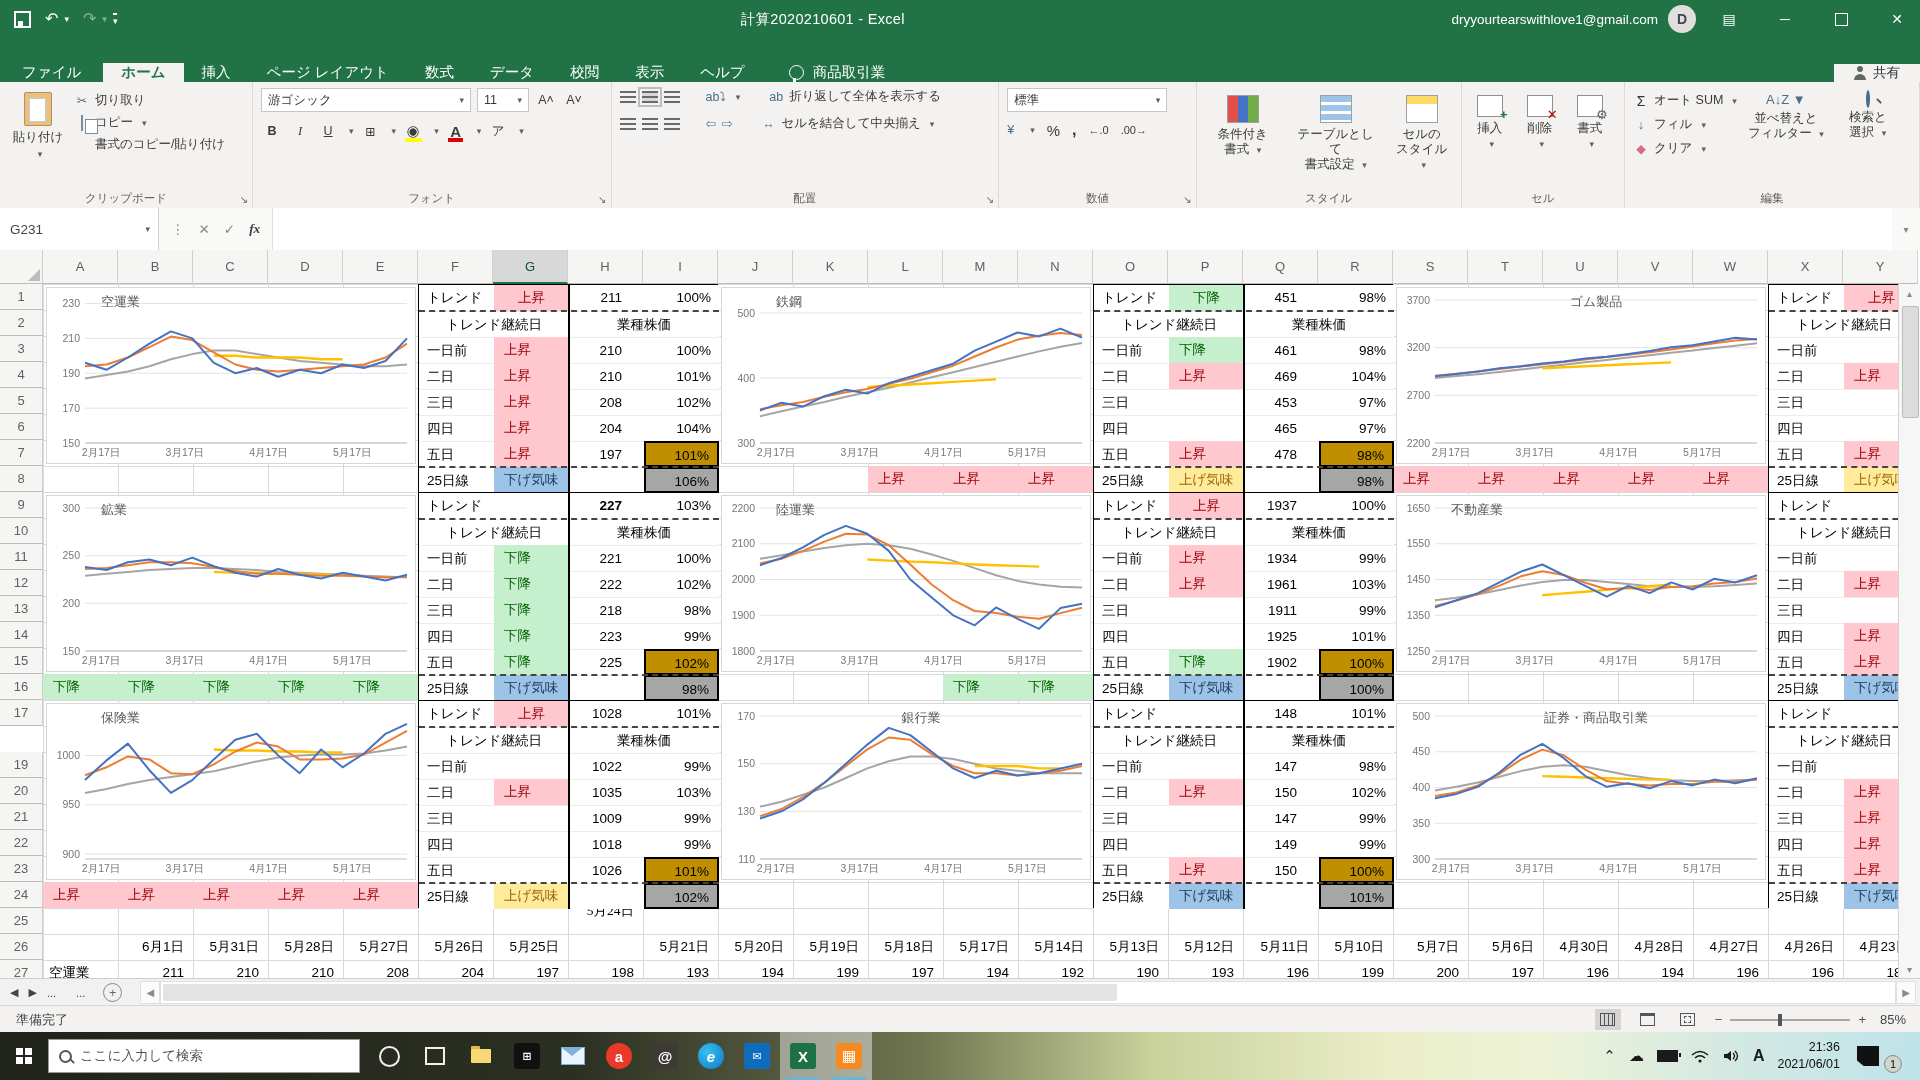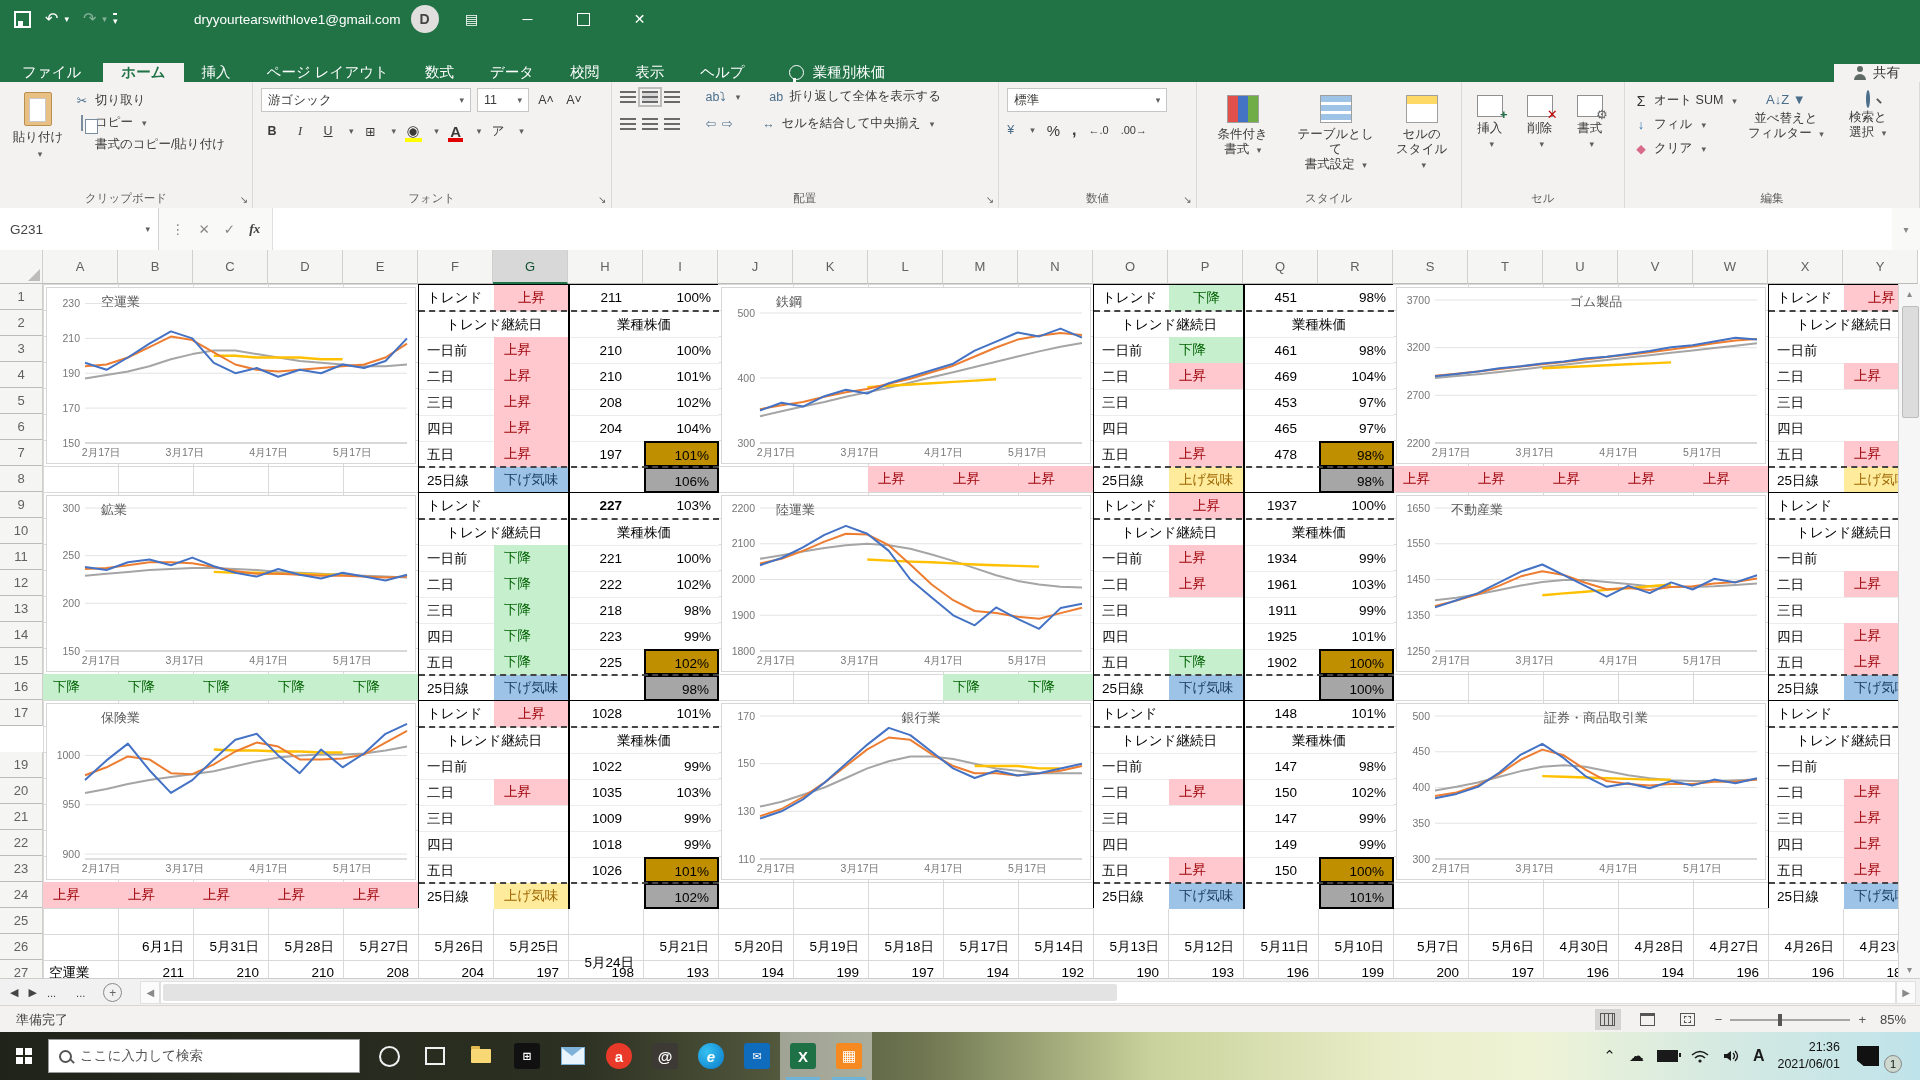--- a/index.html
+++ b/index.html
@@ -193,6 +193,7 @@
       <span class="ddt dim">▾</span>
     <span class="ddt" style="border-top:2px solid #fff;padding-top:1px">▾</span>
   </div>
+  <div id="tb-title">計算2020210601 -  Excel</div>
   <div id="tb-right">
     <span id="tb-account">dryyourtearswithlove1@gmail.com</span>
     <span id="tb-avatar">D</span>

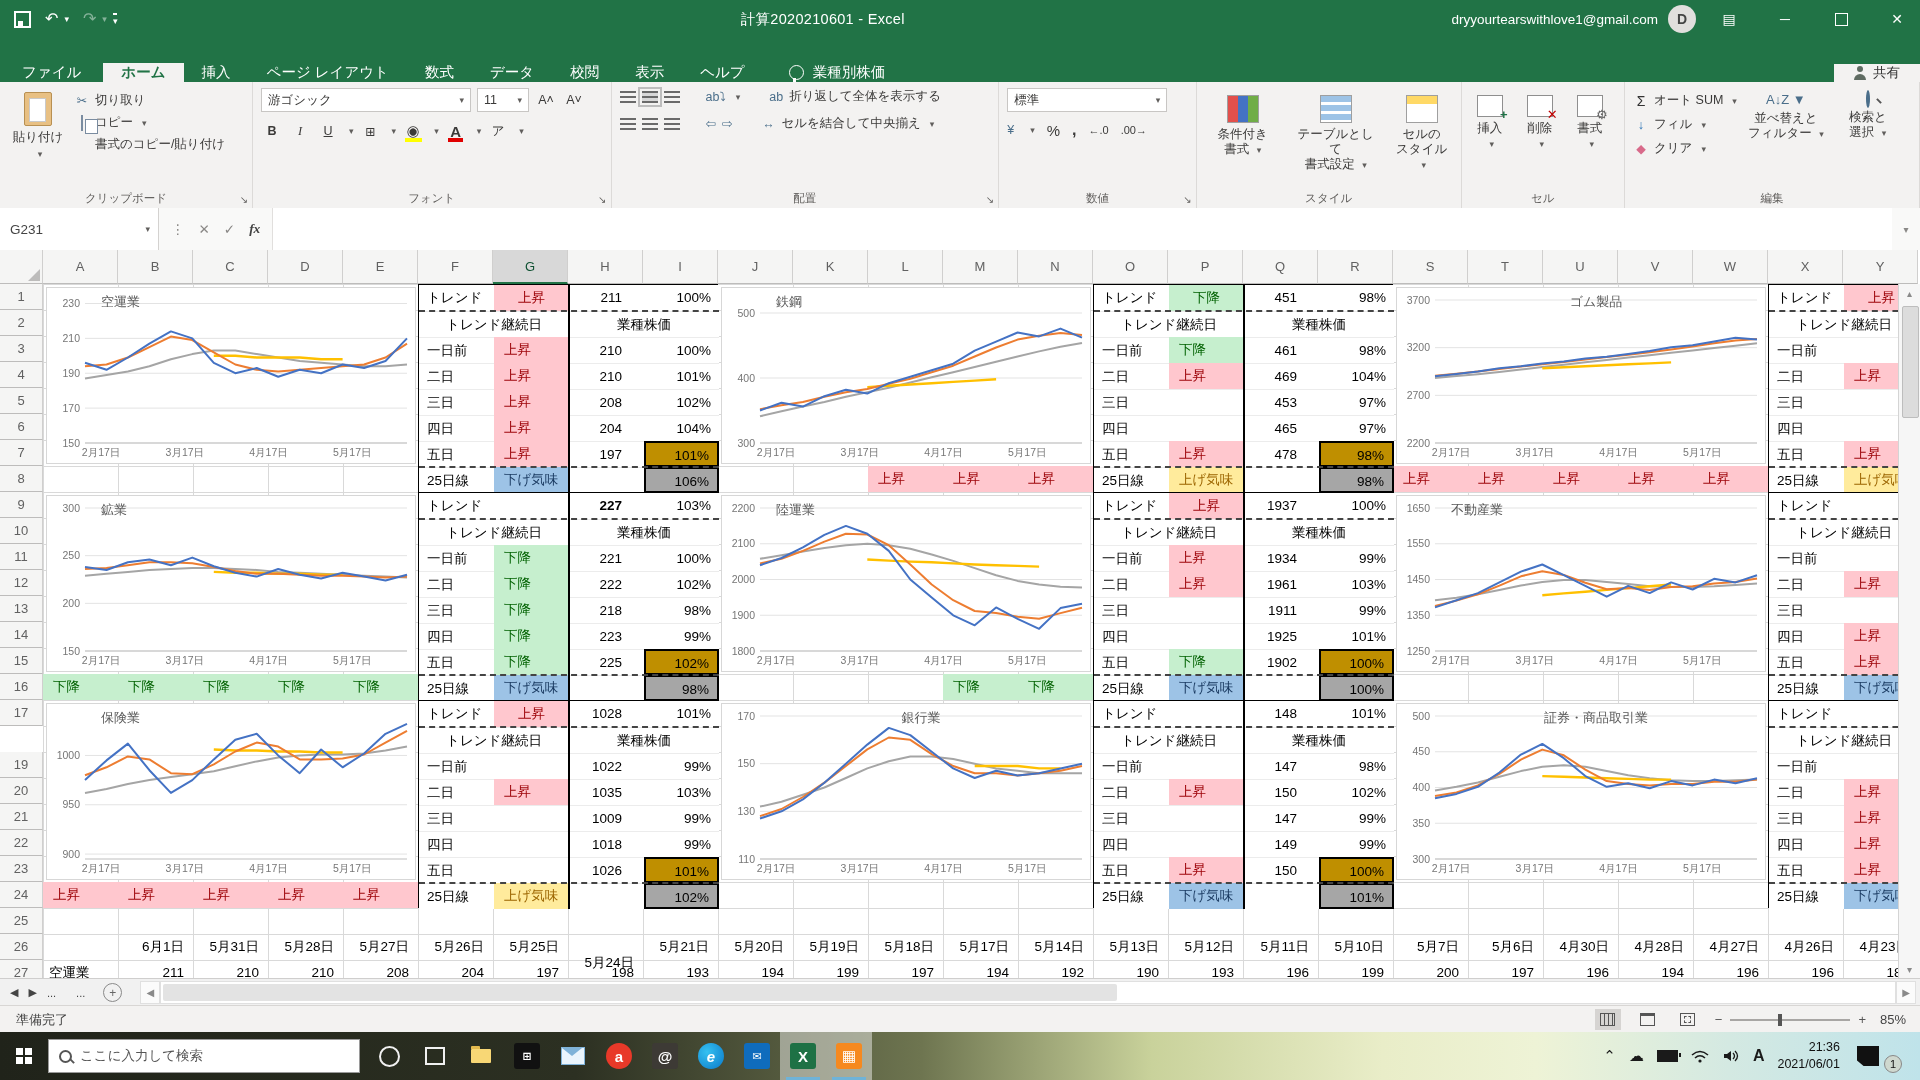--- a/index.html
+++ b/index.html
@@ -220,7 +220,7 @@
     </div>
   <div id="tellme">
     <span class="bulb"></span>
-    <span>業種別株価</span>
+    <span>商品取引業</span>
   </div>
   <div id="share-corner">
     <span class="person"></span>

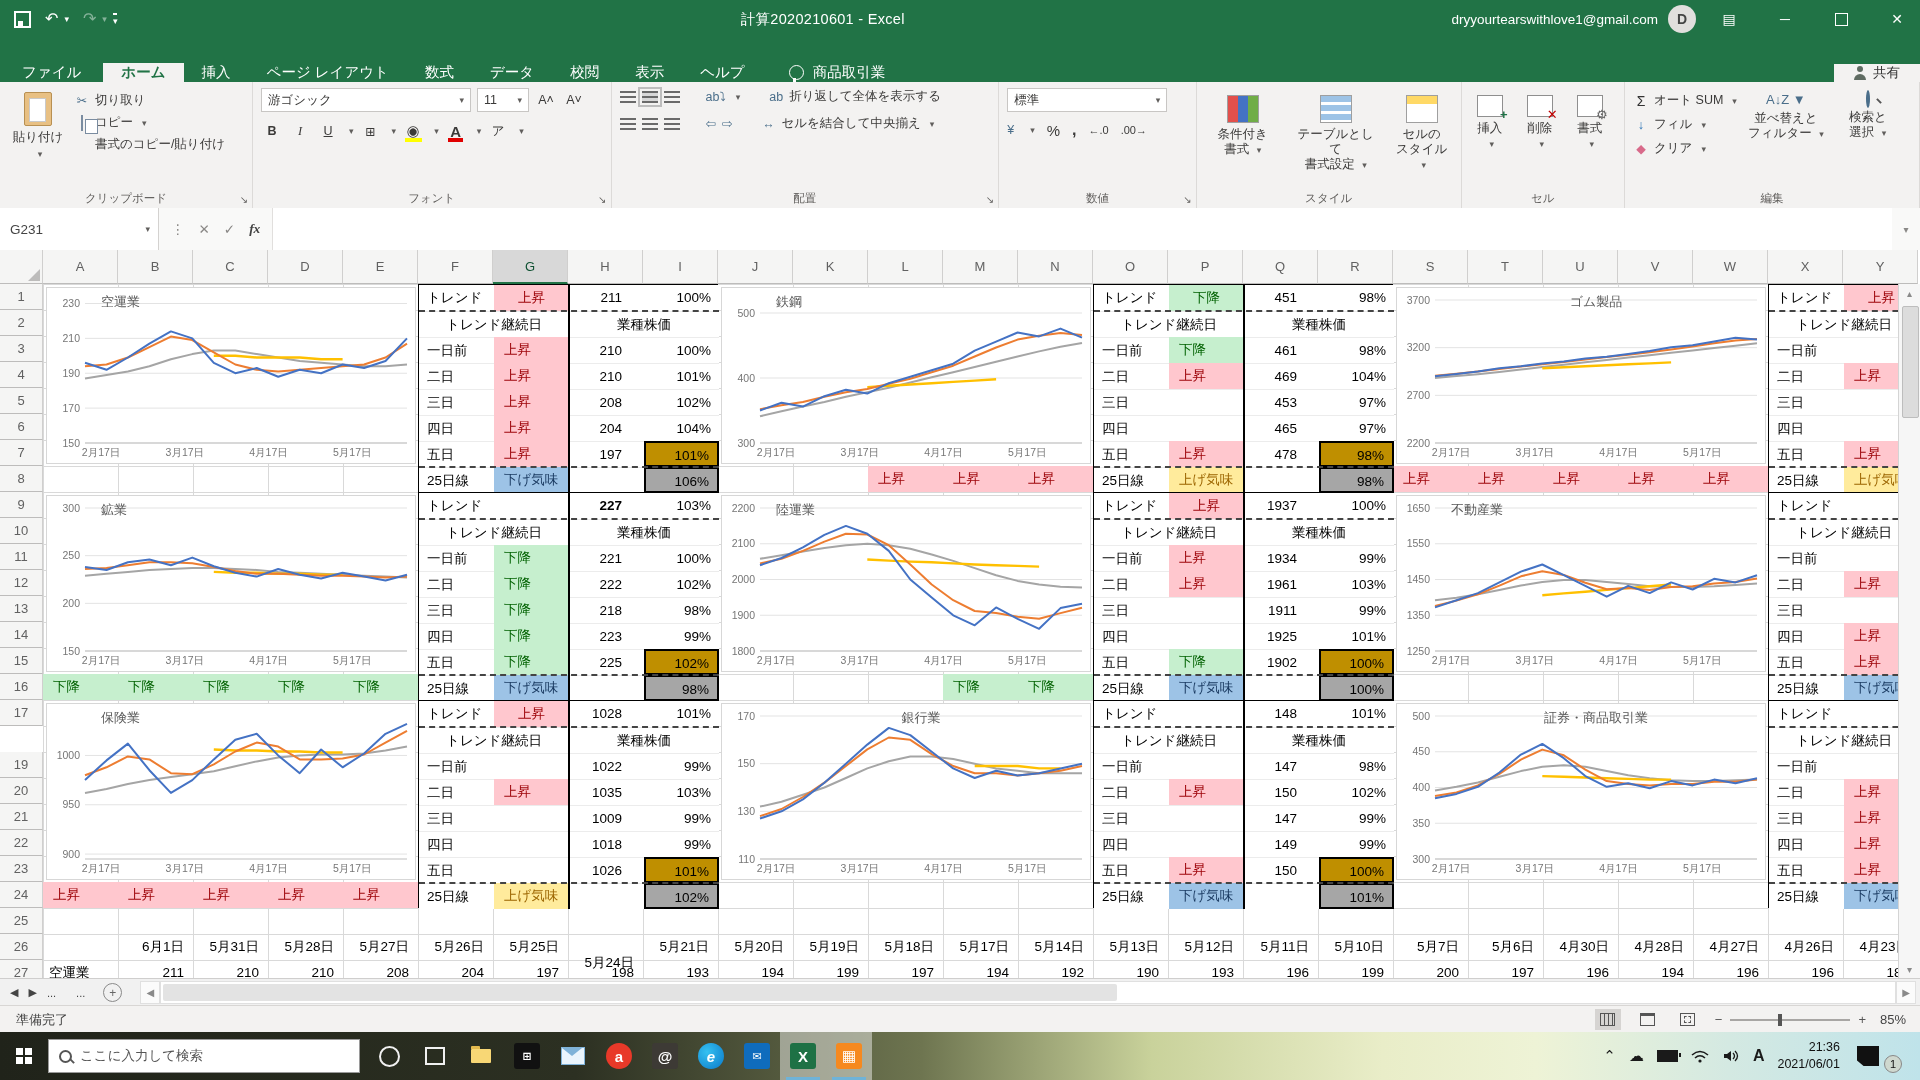--- a/index.html
+++ b/index.html
@@ -780,7 +780,7 @@
       <div class="brow" style="left: 343px; top: 684px; width: 75px; height: 26px;">5月27日</div>
       <div class="brow" style="left: 418px; top: 684px; width: 75px; height: 26px;">5月26日</div>
       <div class="brow" style="left: 493px; top: 684px; width: 75px; height: 26px;">5月25日</div>
-      <div class="brow" style="left: 568px; top: 700px; width: 75px; height: 26px;">5月24日</div>
+      <div class="brow" style="left: 568px; top: 648px; width: 75px; height: 26px; font-family: Liberation Serif, serif;">5月24日</div>
       <div class="brow" style="left: 643px; top: 684px; width: 75px; height: 26px;">5月21日</div>
       <div class="brow" style="left: 718px; top: 684px; width: 75px; height: 26px;">5月20日</div>
       <div class="brow" style="left: 793px; top: 684px; width: 75px; height: 26px;">5月19日</div>

